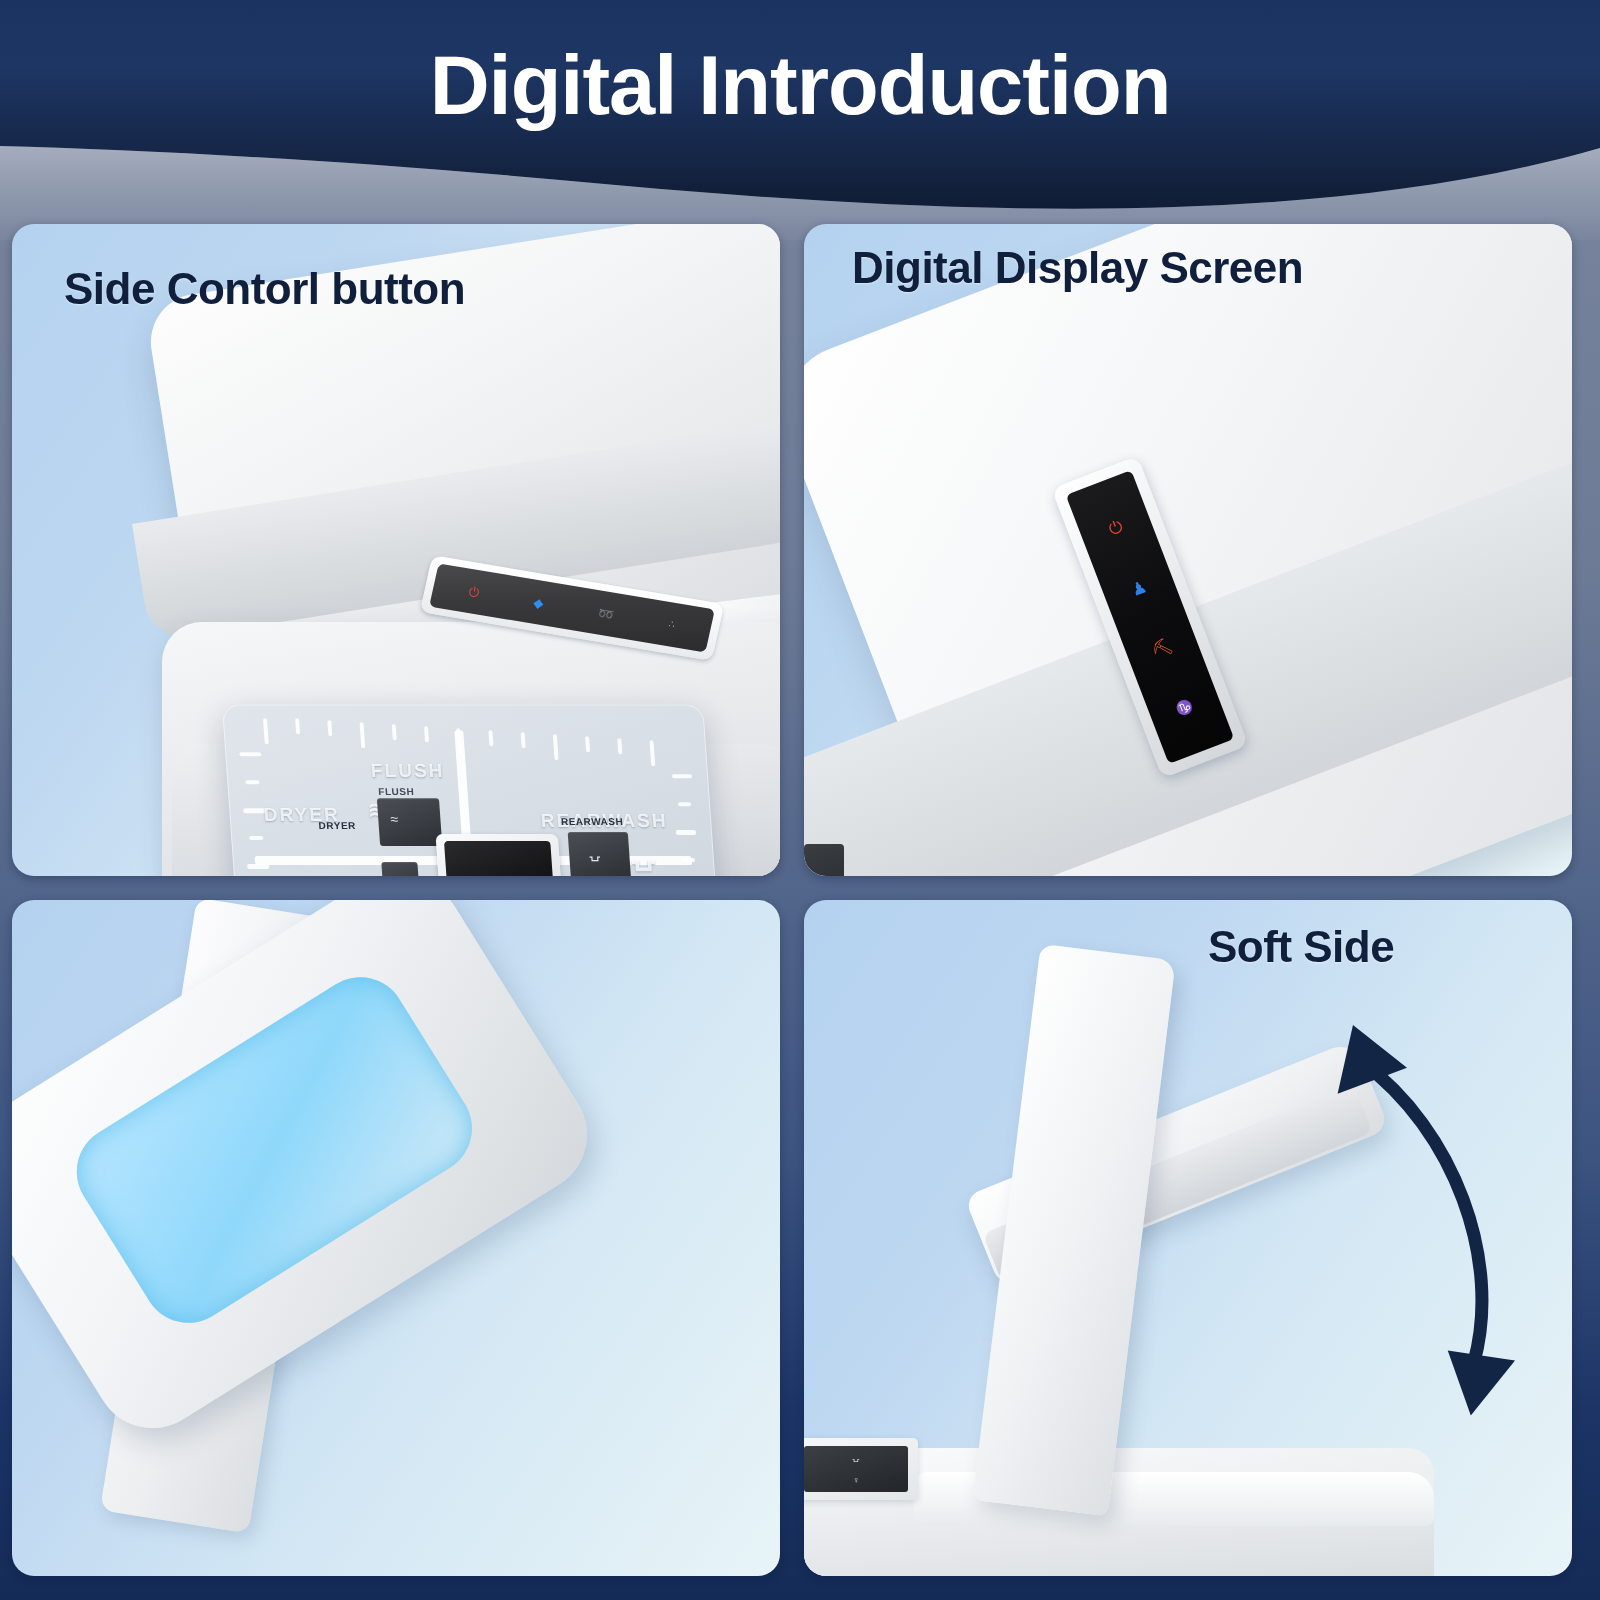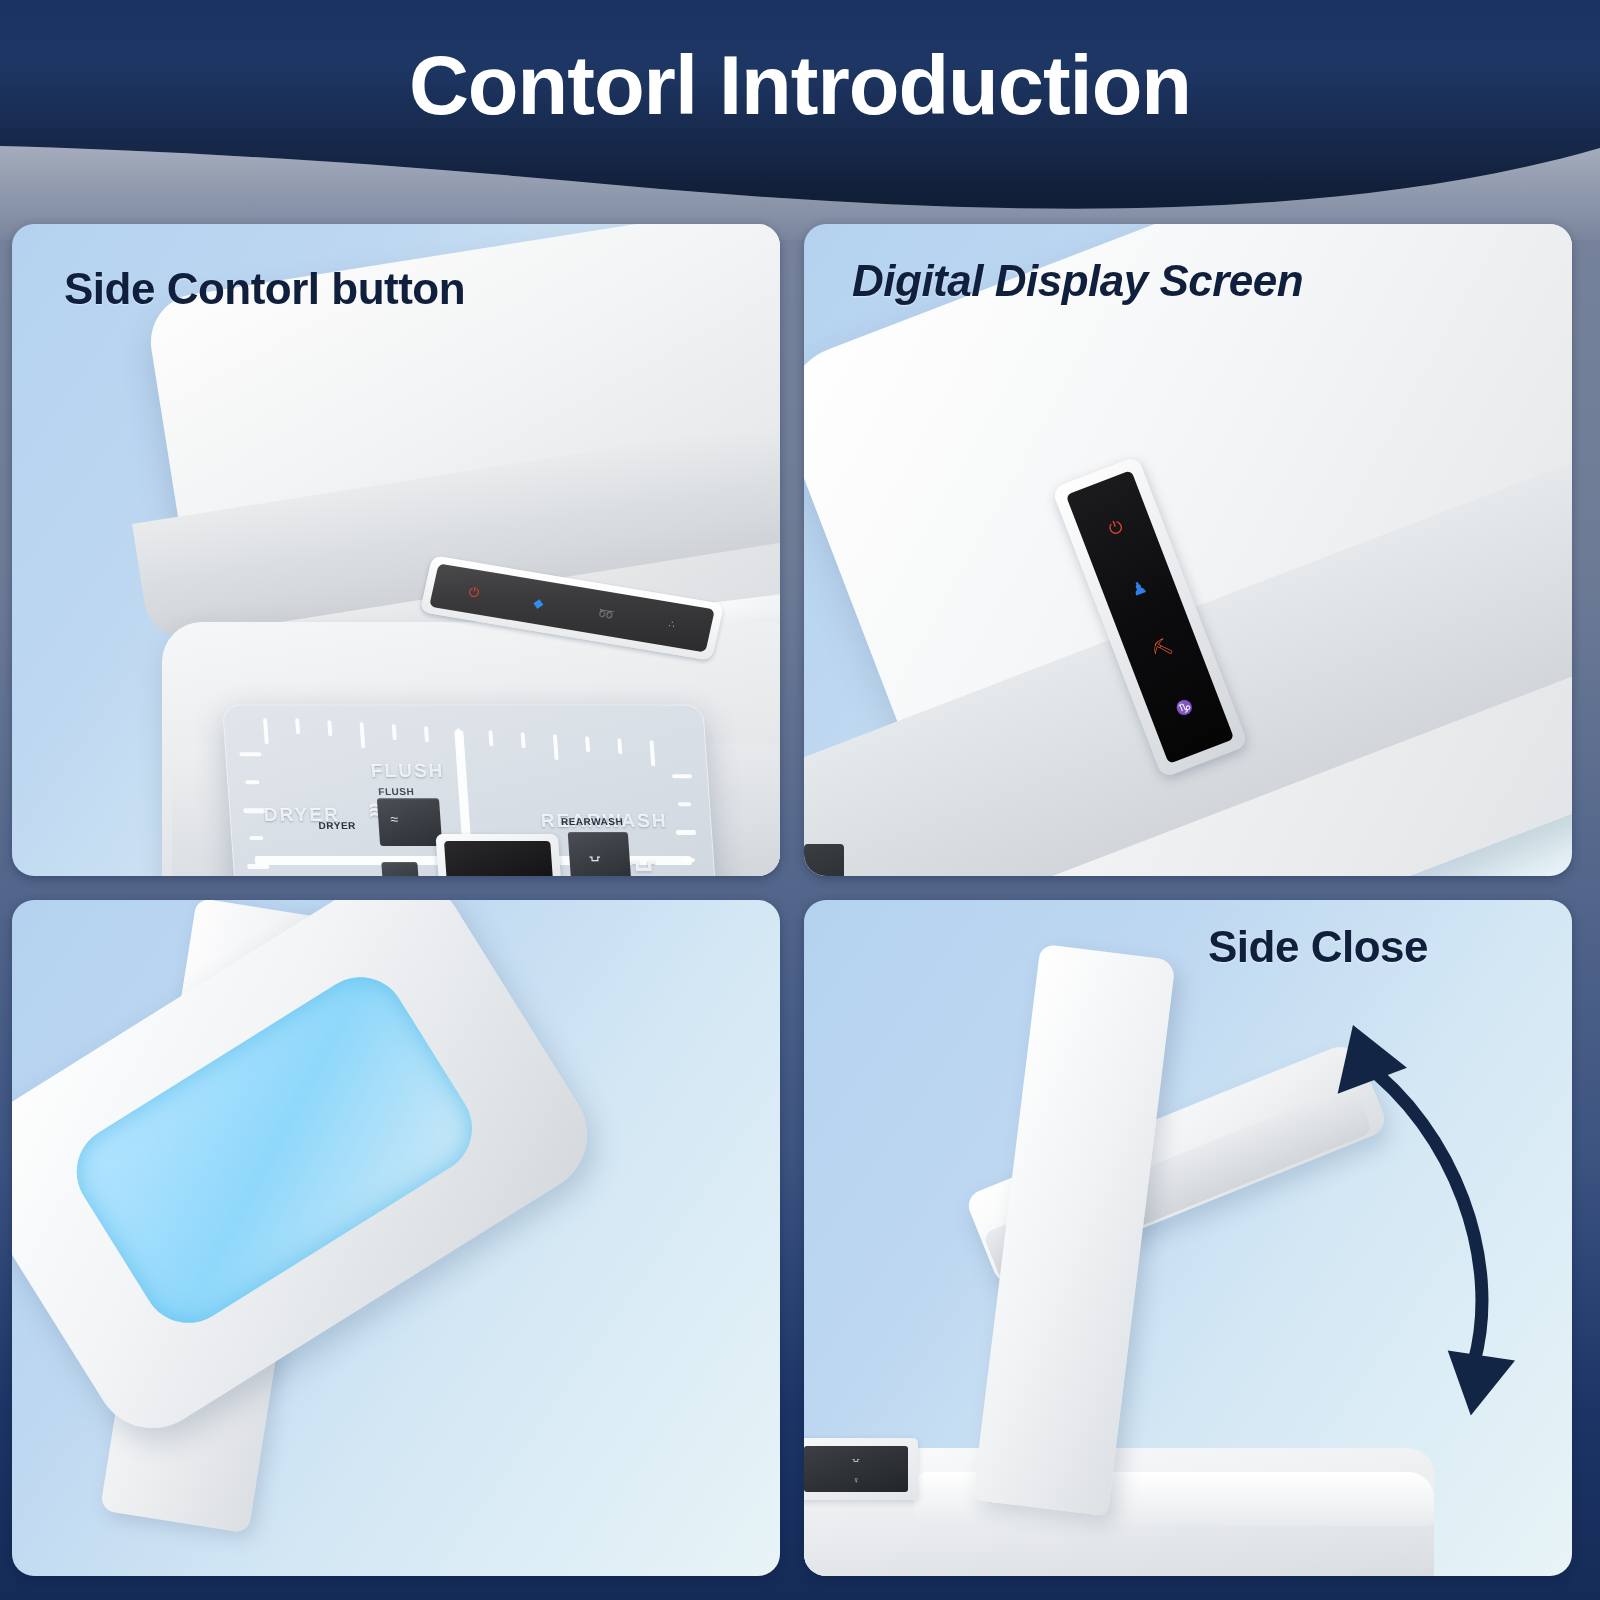--- a/index.html
+++ b/index.html
@@ -254,7 +254,7 @@
   <div class="header-bg"></div>
   <div class="header-sheen"></div>
 </div>
-<div class="page-title">Contorl Introduction</div>
+<div class="page-title">Digital Introduction</div>
 
 <div class="grid">
 

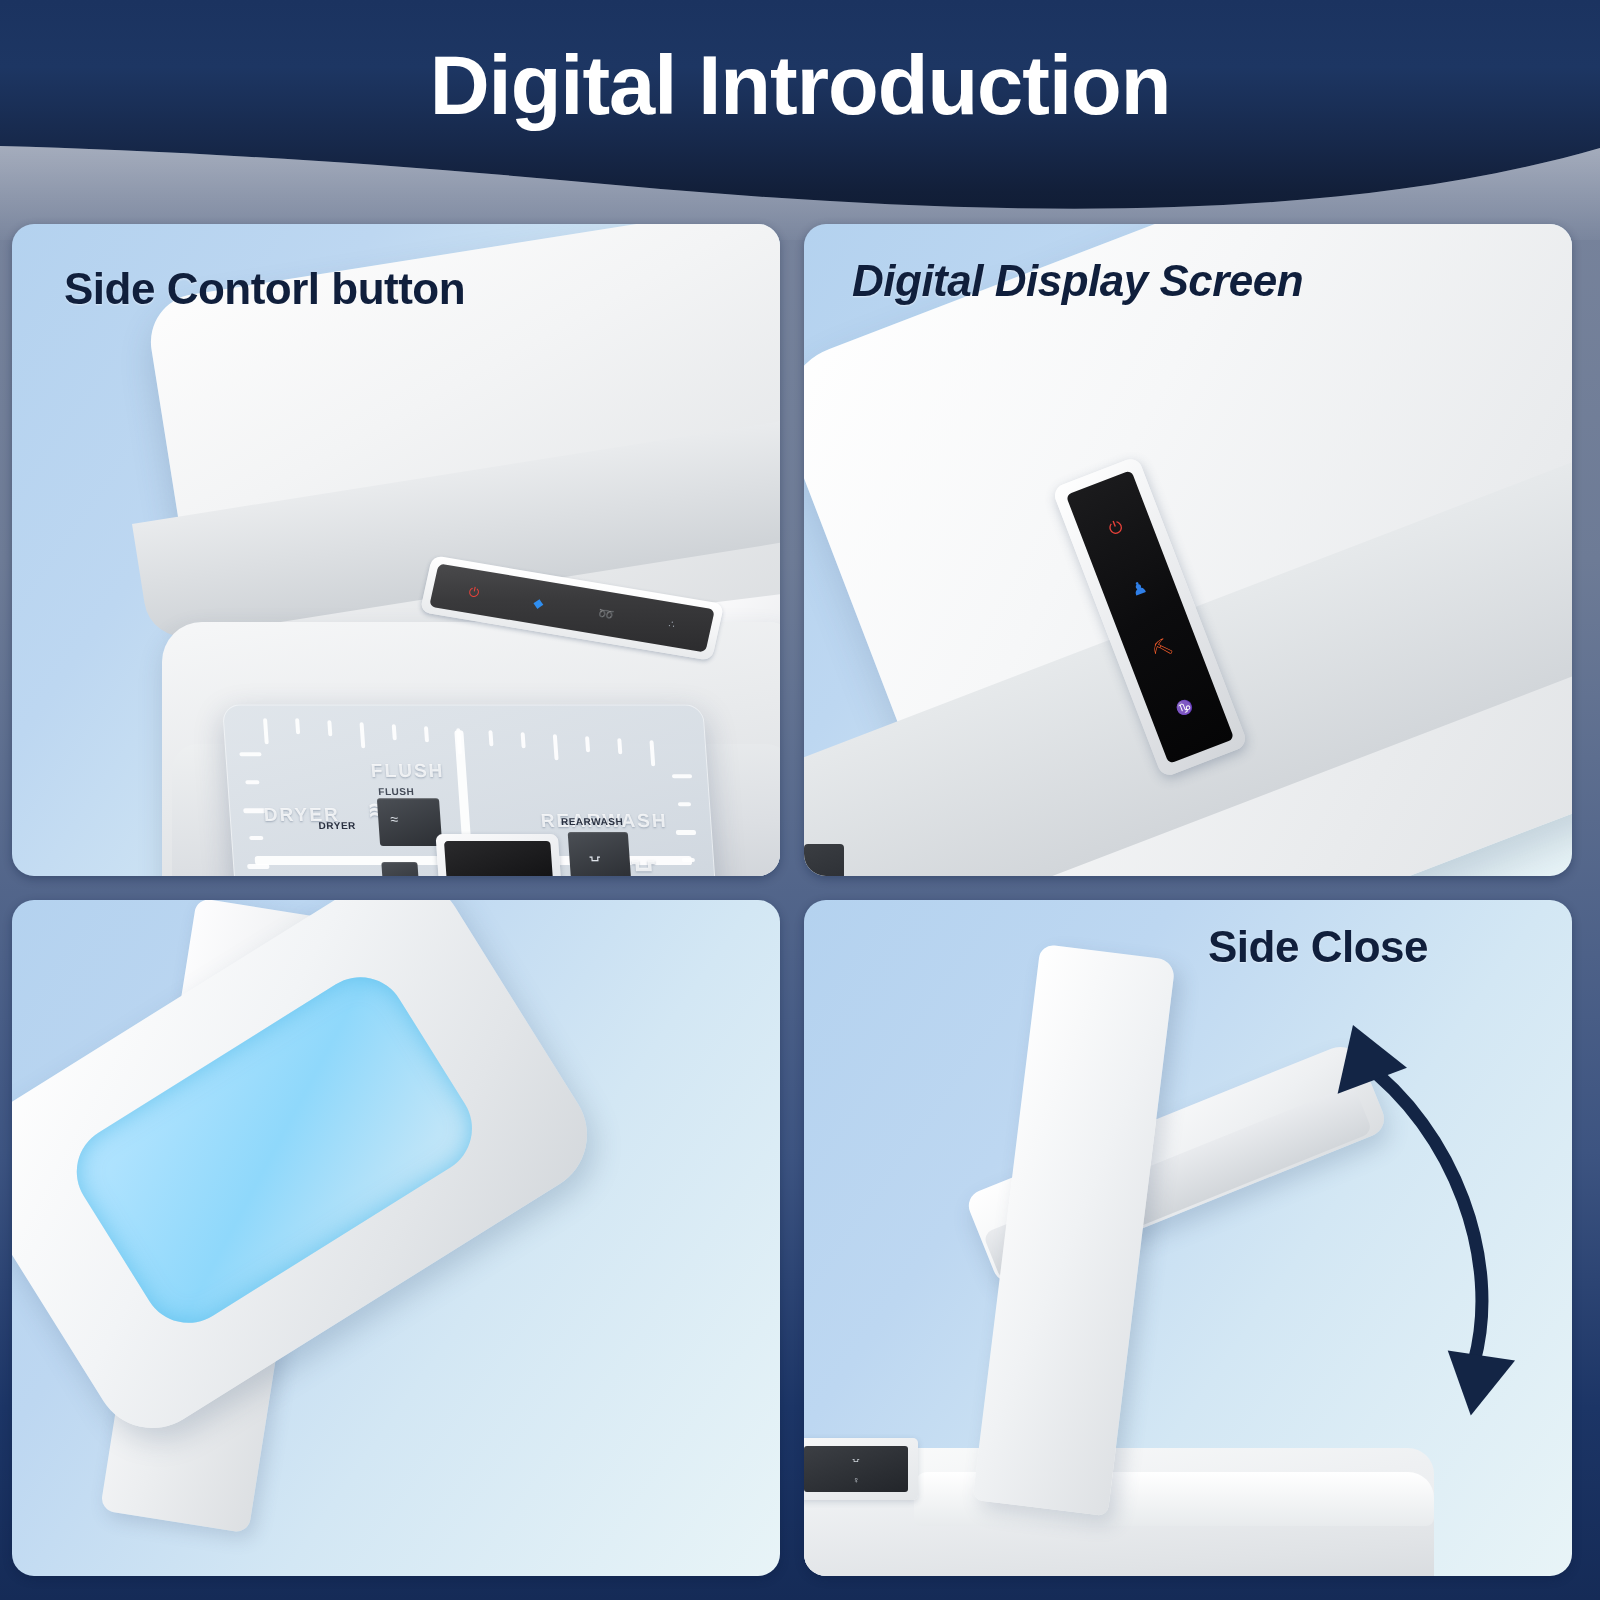--- a/index.html
+++ b/index.html
@@ -51,7 +51,7 @@
     white-space:nowrap;
   }
   .t-tl { left:52px; top:40px;text-align:right; }
-  .t-tr { left:48px; top:32px;font-style:italic; }
+  .t-tr { left:48px; top:19px; }
   .t-bl { left:408px; top:22px; }
   .t-br { left:404px; top:22px; }
 

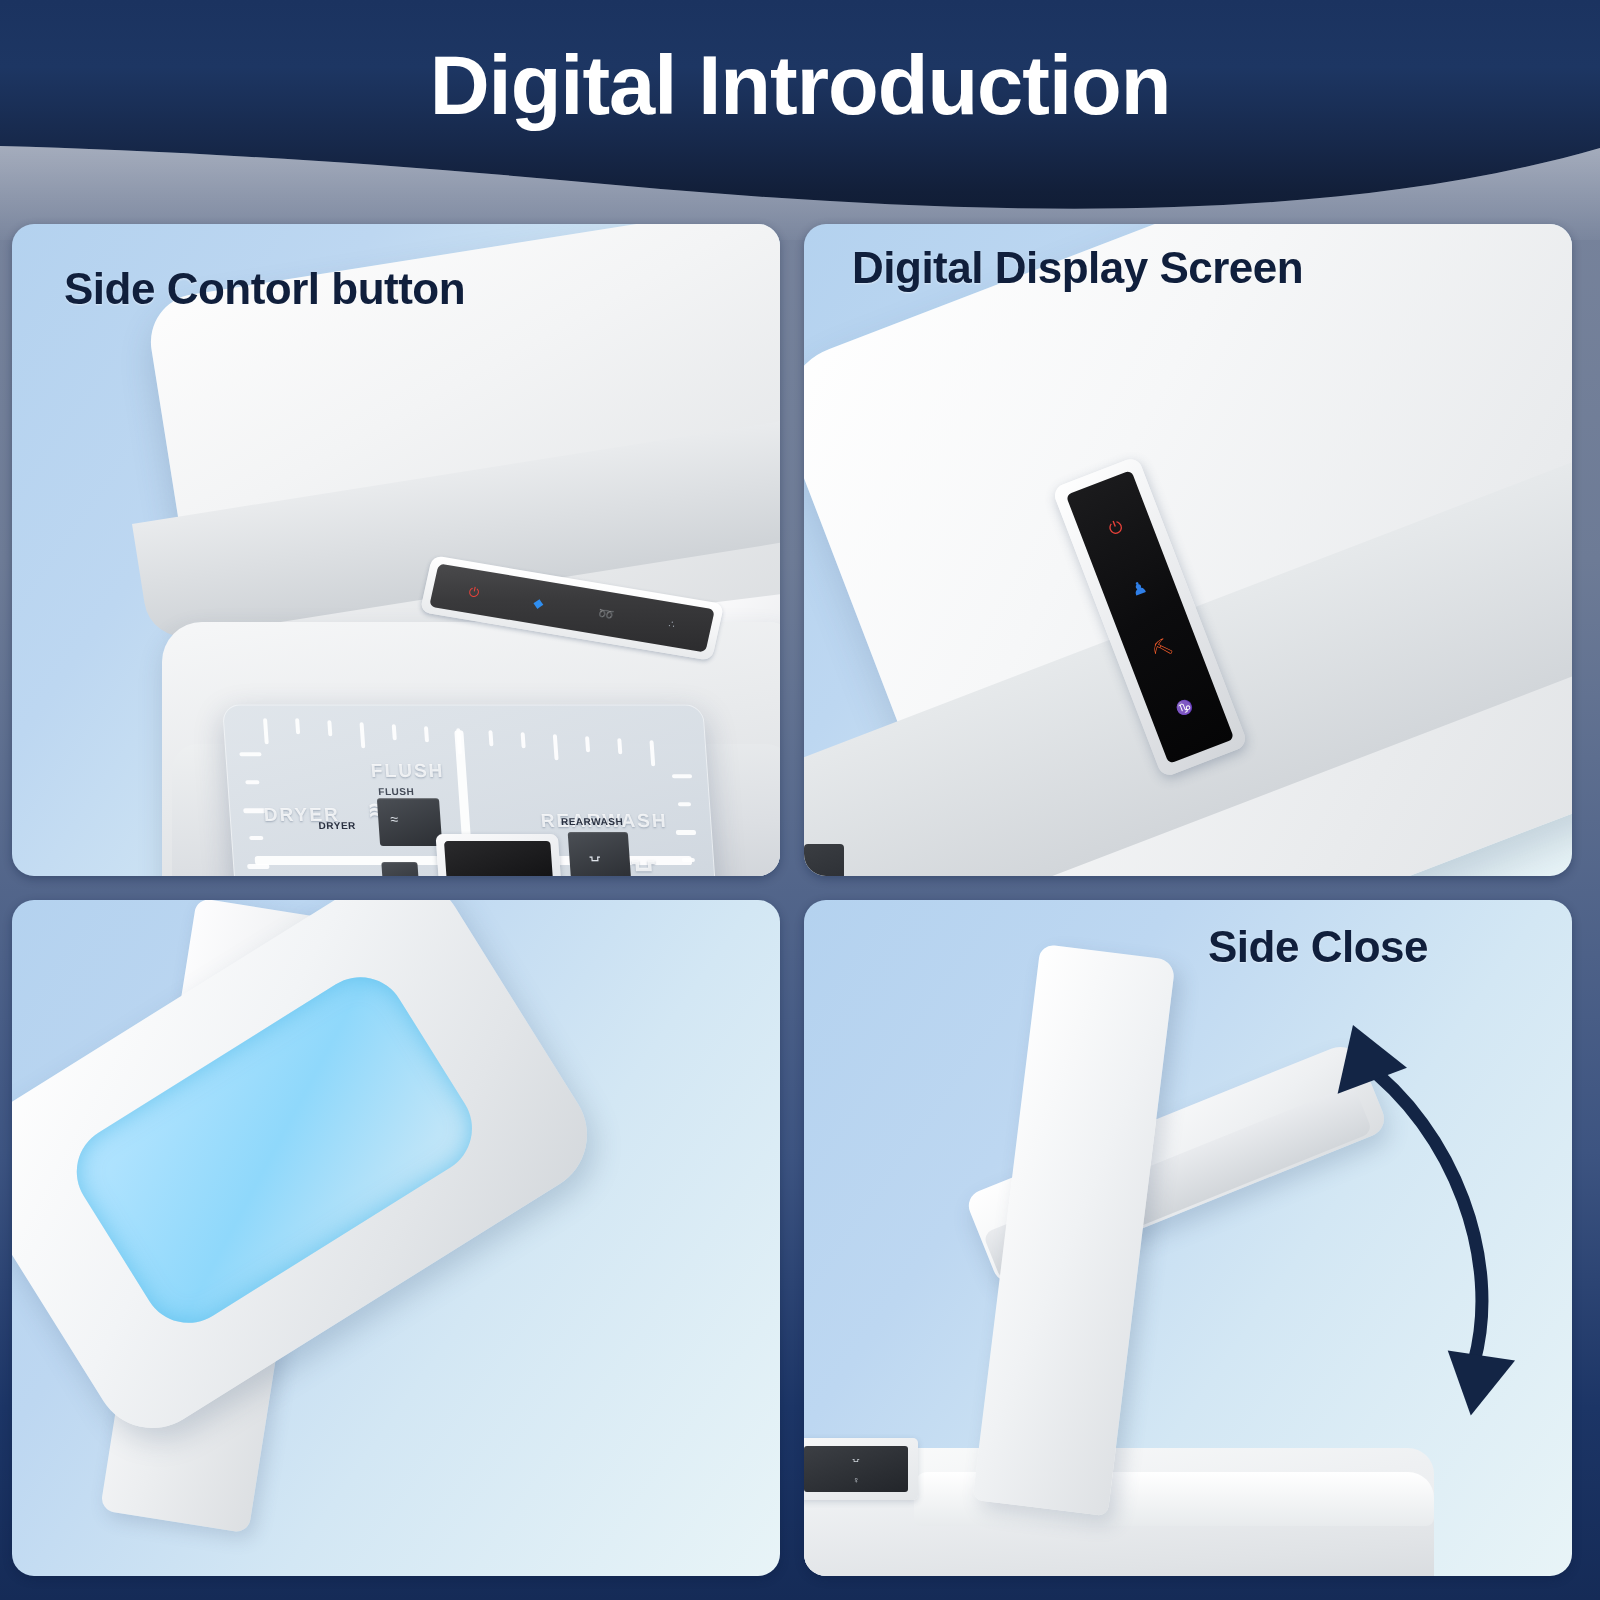--- a/index.html
+++ b/index.html
@@ -384,7 +384,7 @@
       <polygon points="172,406 138,346 206,344" fill="#132545" transform="rotate(10 172 376)"></polygon>
     </svg>
 
-    <div class="card-title t-br">Side Close</div>
+    <div class="card-title t-br">Soft Side</div>
   </div>
 
 </div>

